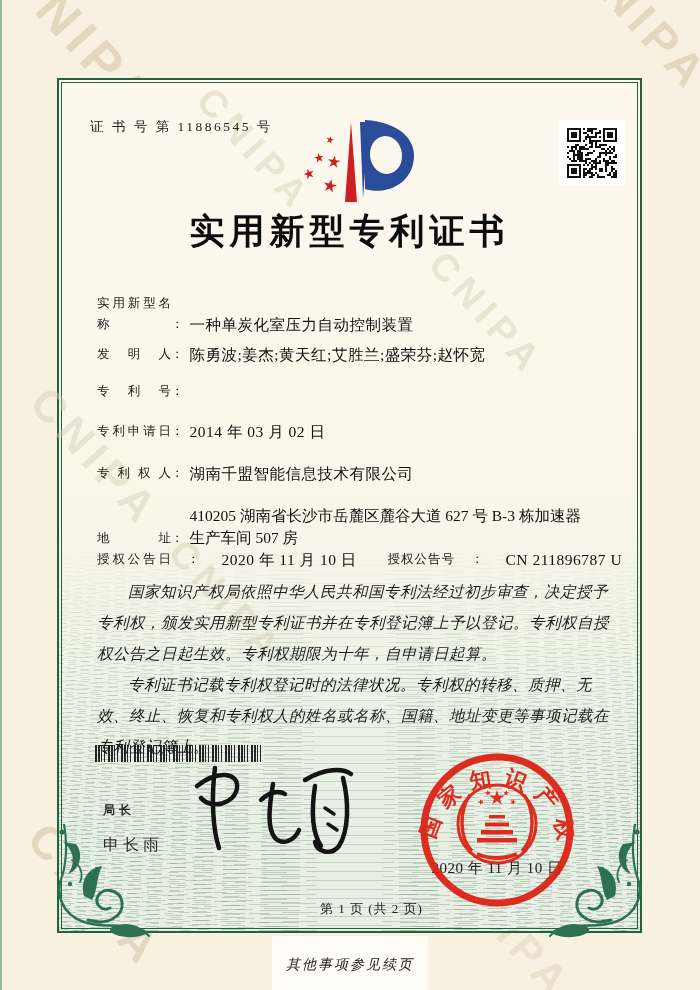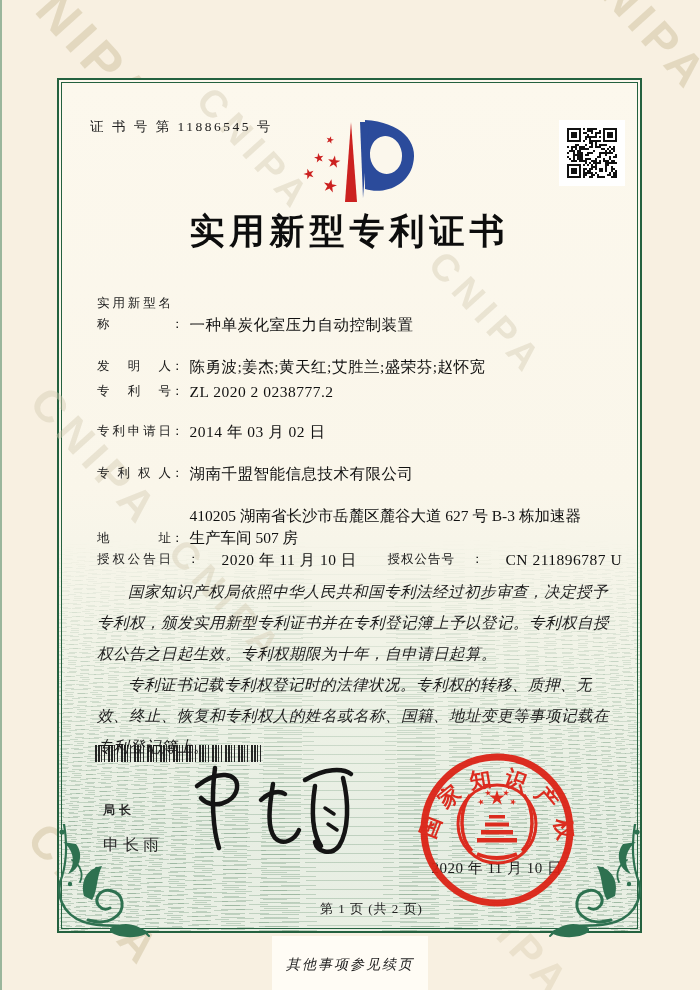--- a/index.html
+++ b/index.html
@@ -422,7 +422,7 @@
       <span class="fcolon">：</span>
     <span class="fval">一种单炭化室压力自动控制装置</span>
   </div>
-  <div class="row" style="top:276px">
+  <div class="row" style="top:264px">
     <span class="flabel">发明人</span>
       <span class="fcolon">：</span>
     <span class="fval">陈勇波;姜杰;黄天红;艾胜兰;盛荣芬;赵怀宽</span>

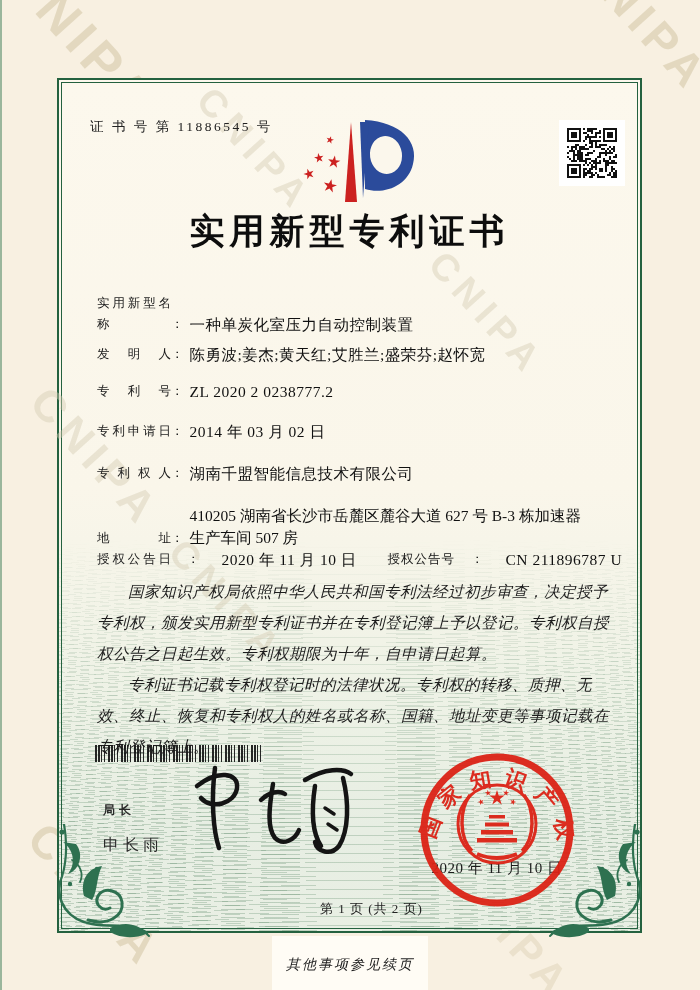--- a/index.html
+++ b/index.html
@@ -430,7 +430,6 @@
   <div class="row" style="top:301px">
     <span class="flabel">专利号</span>
       <span class="fcolon">：</span>
-    <span class="fval">ZL 2020 2 0238777.2</span>
   </div>
   <div class="row" style="top:341px">
     <span class="flabel">专利申请日</span>

